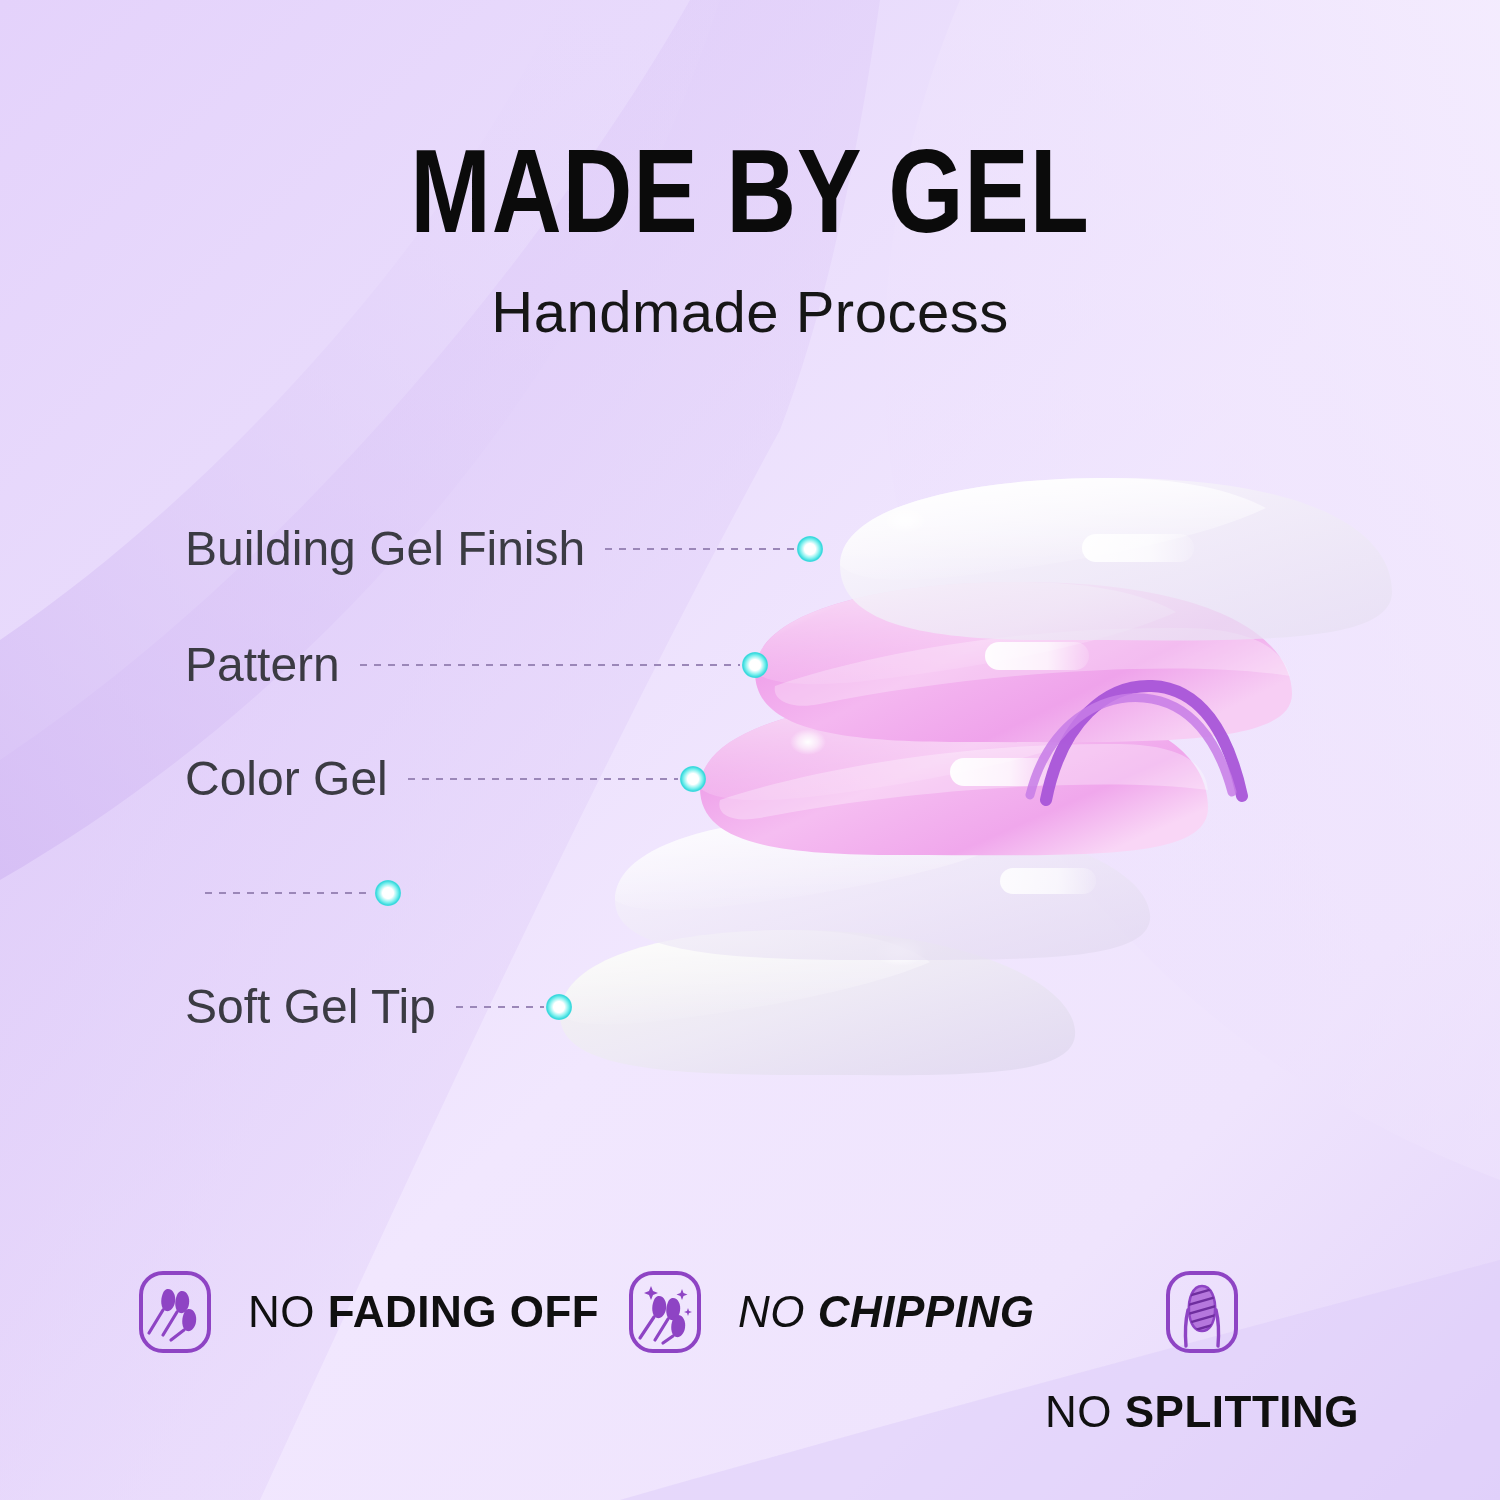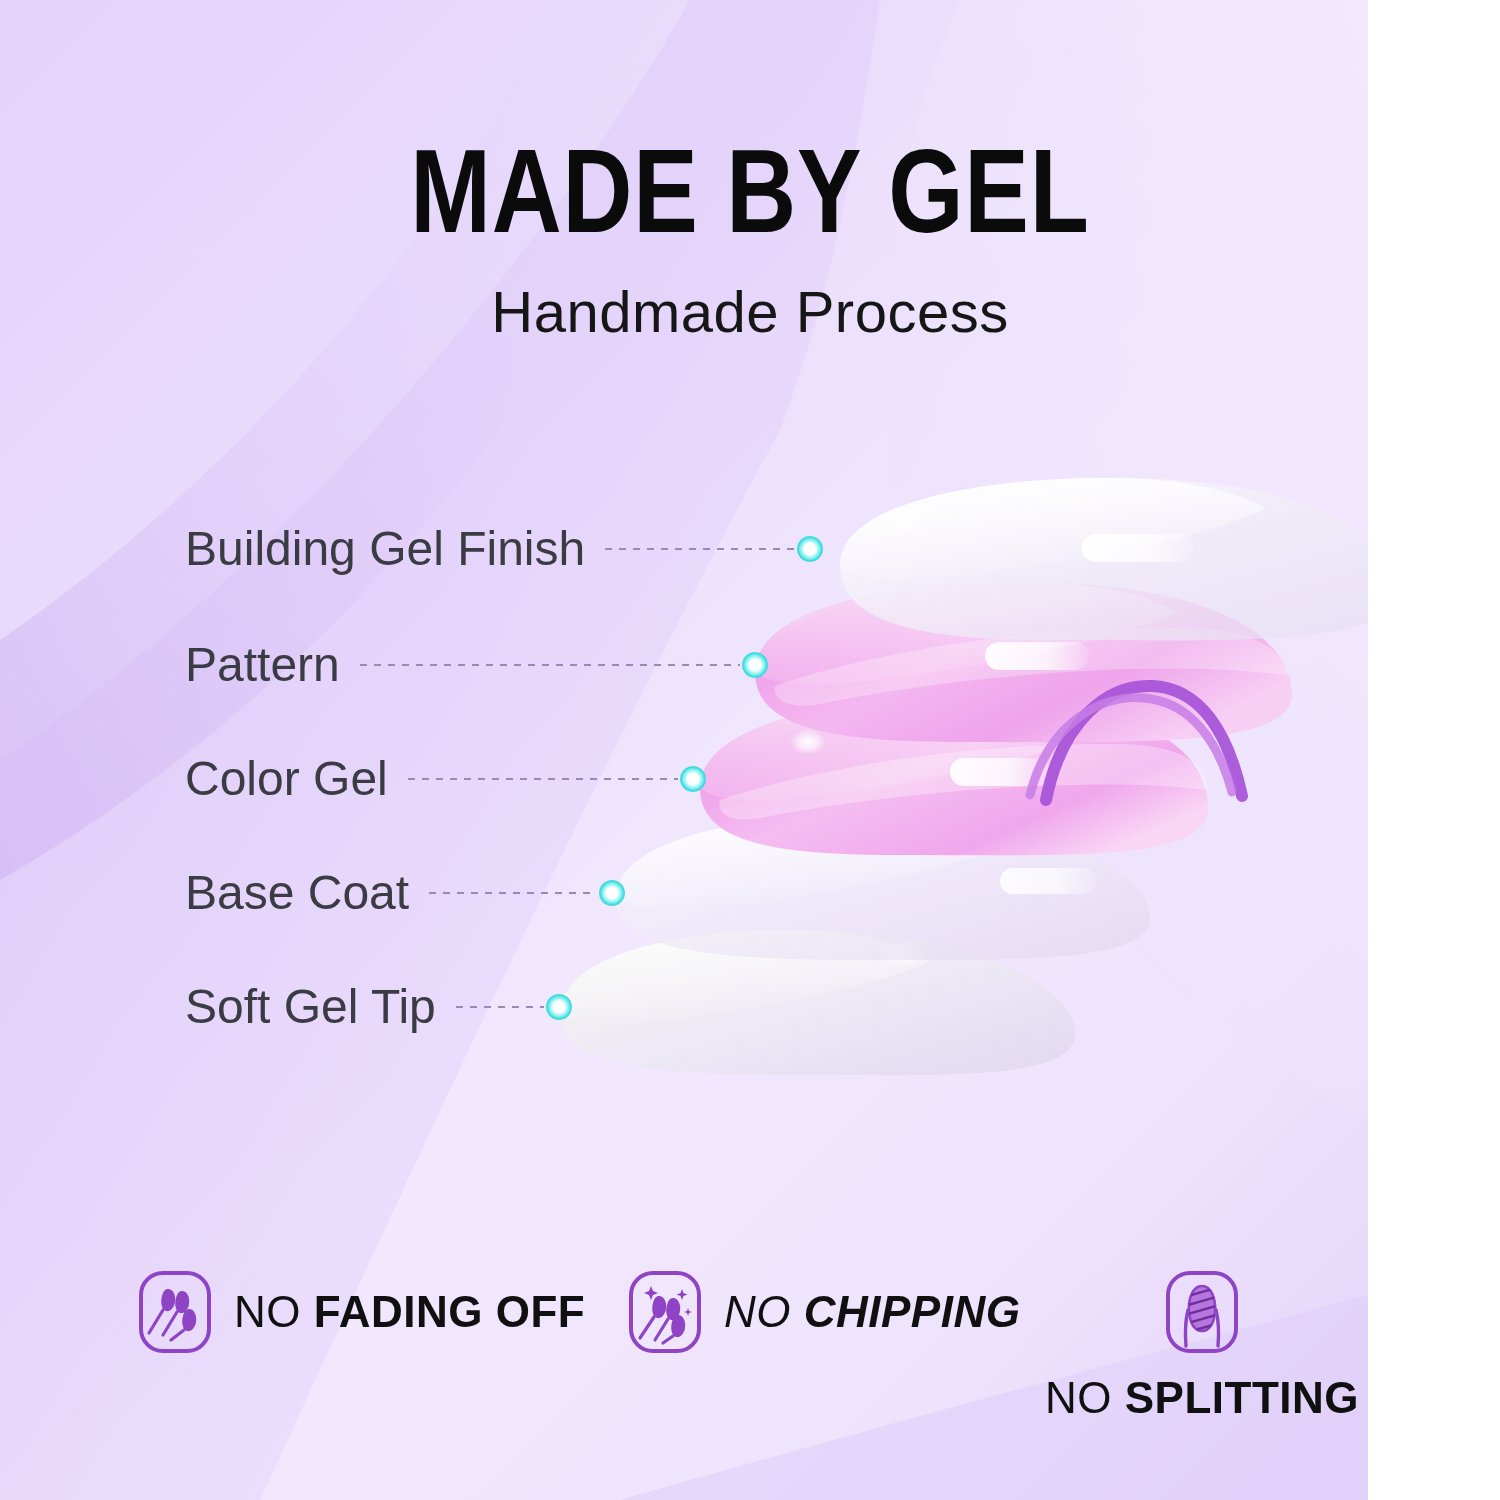--- a/index.html
+++ b/index.html
@@ -9,7 +9,7 @@
   }
   #poster {
     position: relative;
-    width: 1368px;
+    width: 1500px;
     height: 1500px;
     overflow: hidden;
     font-family: "Liberation Sans", sans-serif;

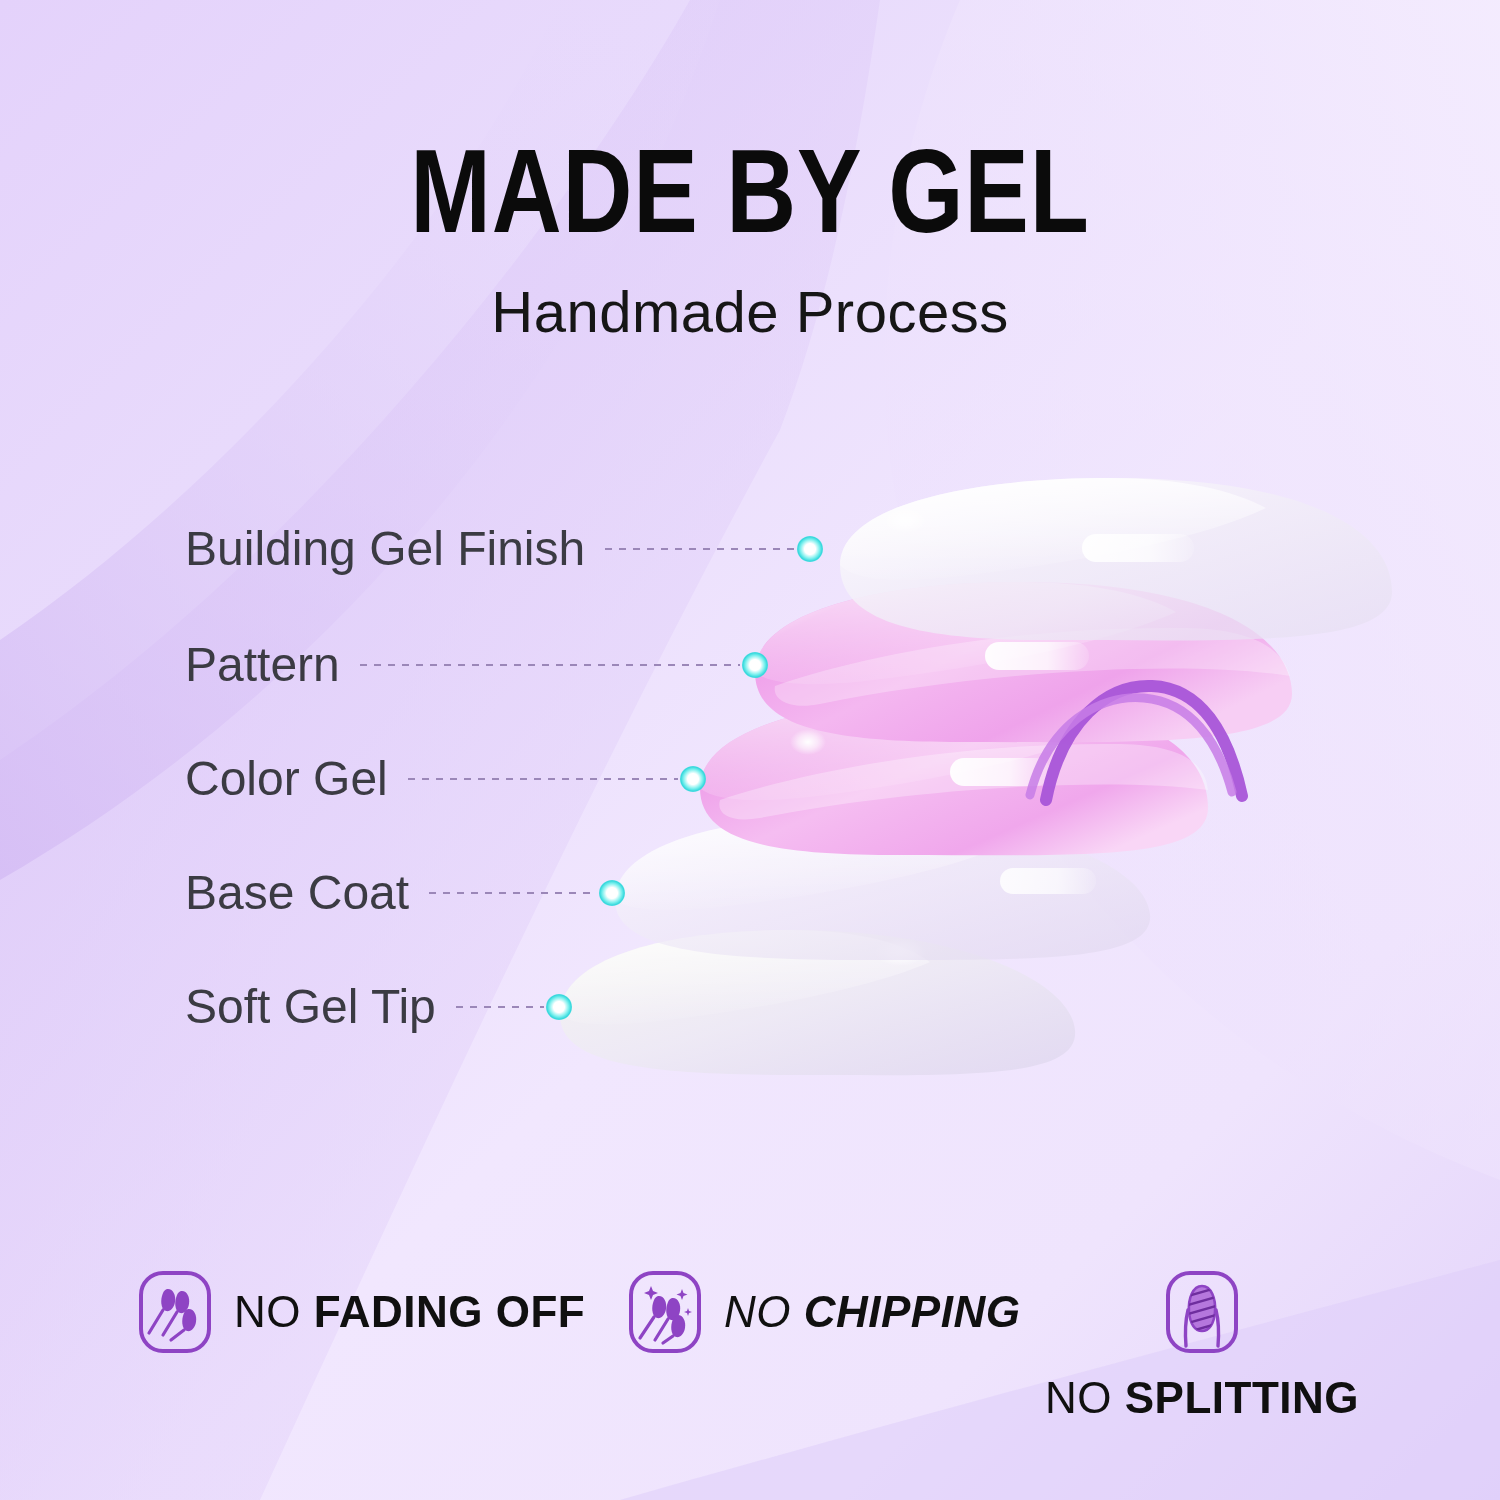--- a/index.html
+++ b/index.html
@@ -304,7 +304,6 @@
     </div>
 
     <div class="callout" style="left:185px; top:864px;">
-      <span class="callout-label">Base Coat</span>
       <span class="leader" style="width:168px;"></span>
       <span class="dot"></span>
     </div>

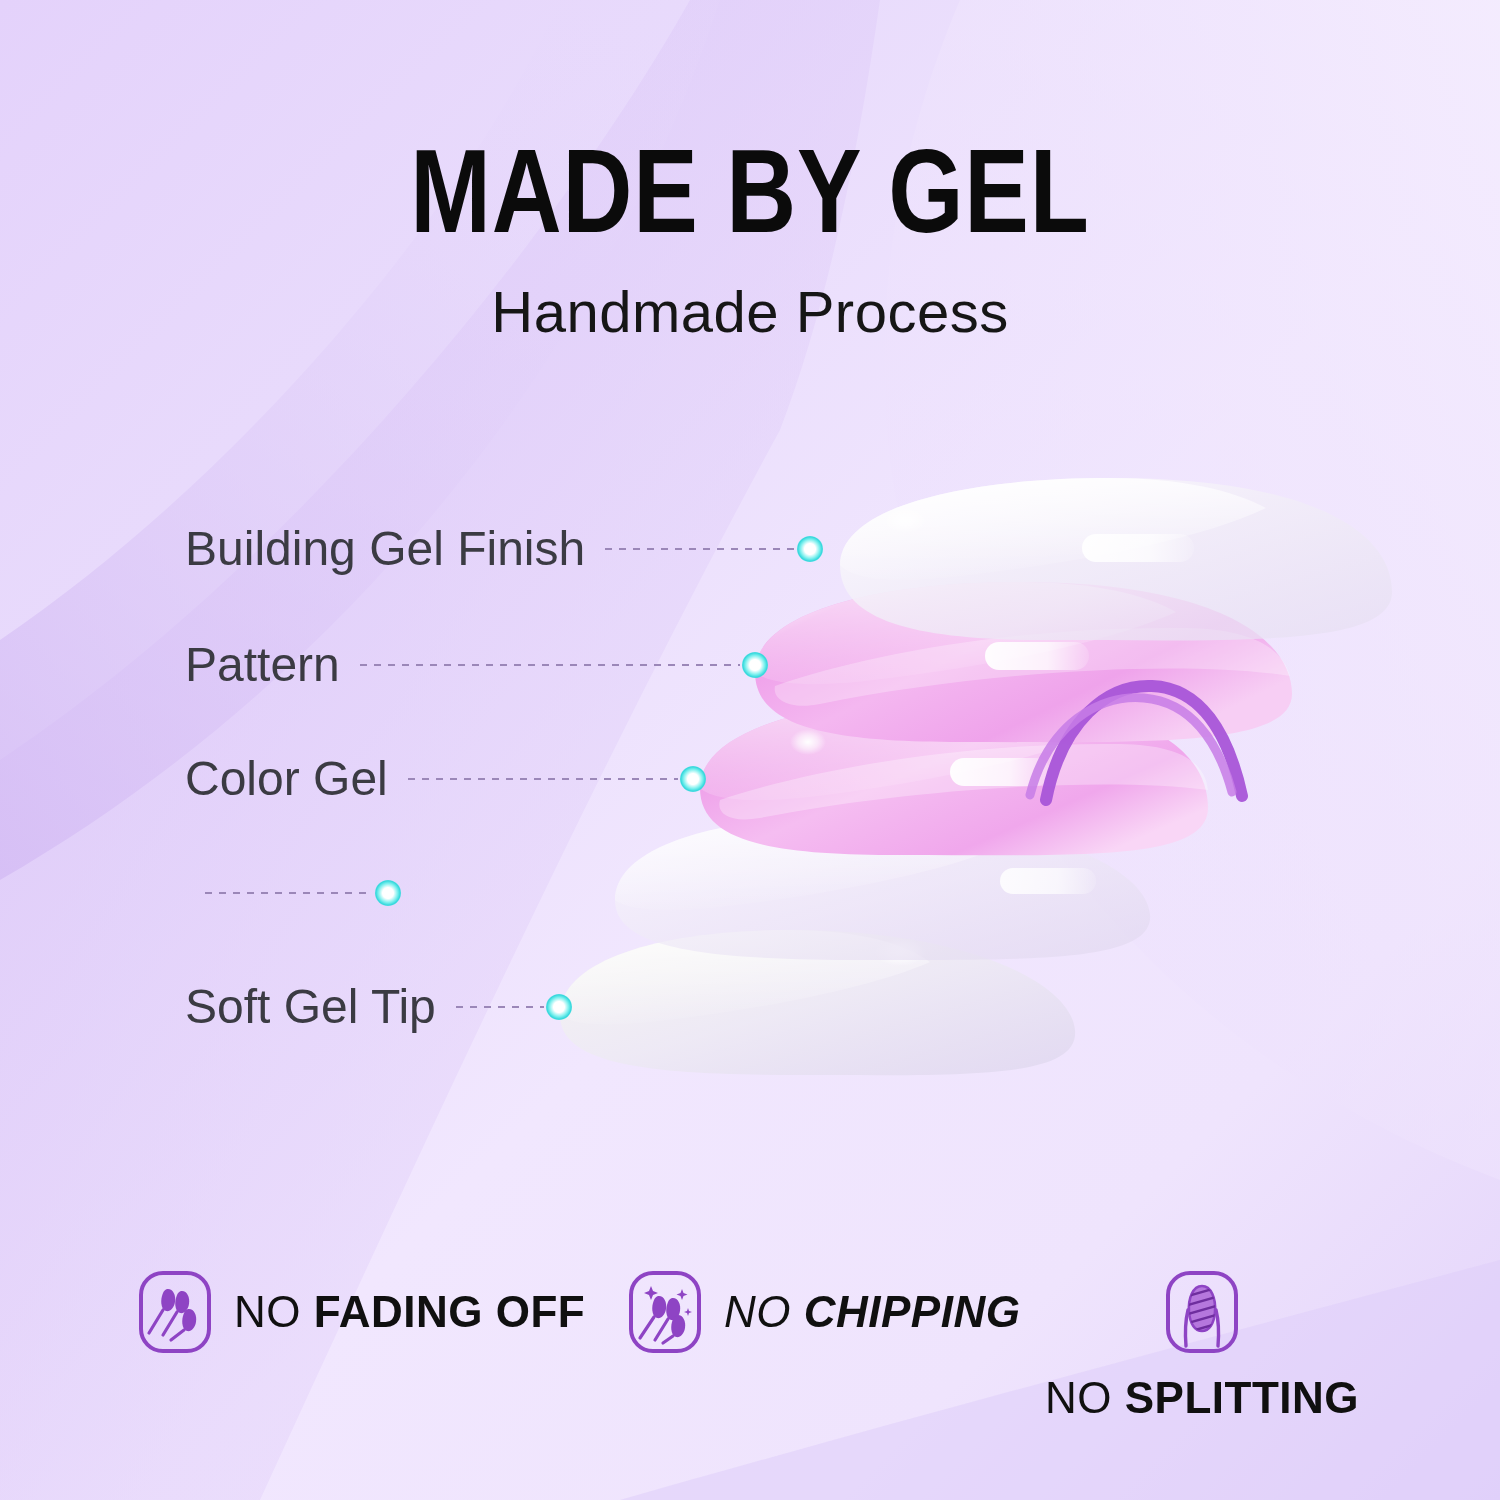--- a/index.html
+++ b/index.html
@@ -110,7 +110,7 @@
     position: absolute;
     display: flex;
     align-items: center;
-    gap: 22px;
+    gap: 36px;
     text-align: right;
   }
   .feature-icon {

